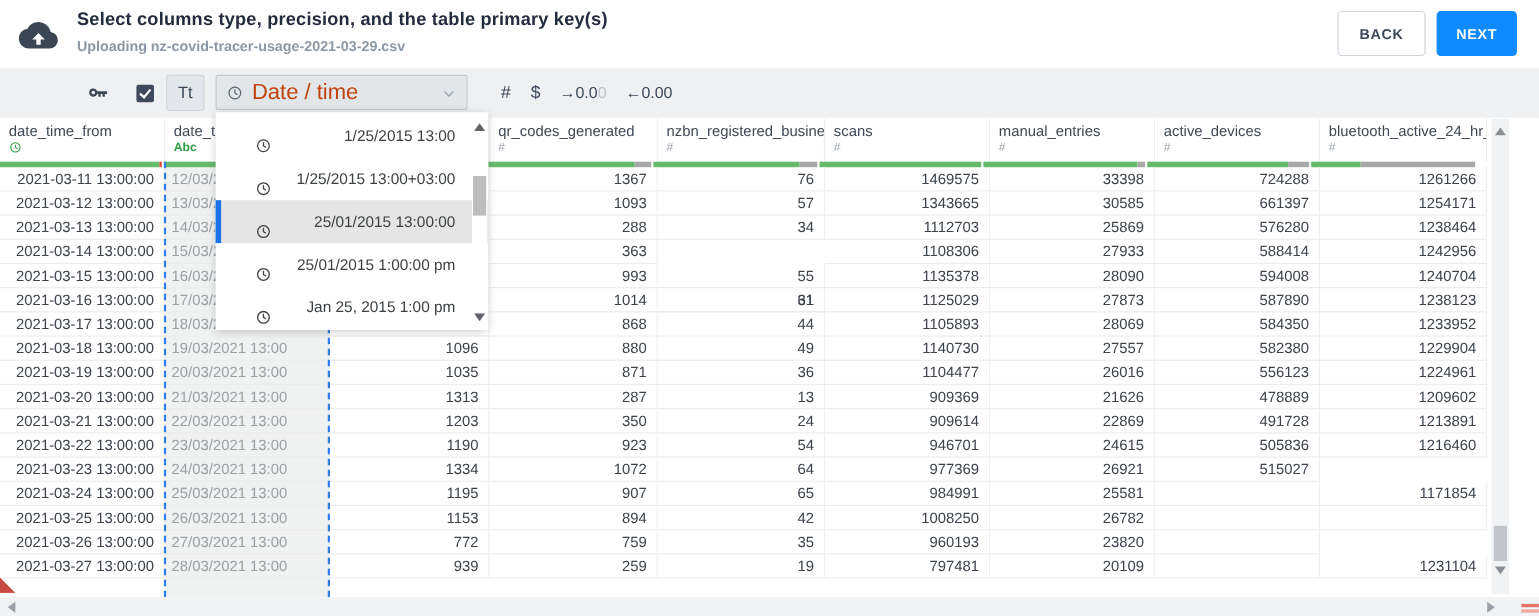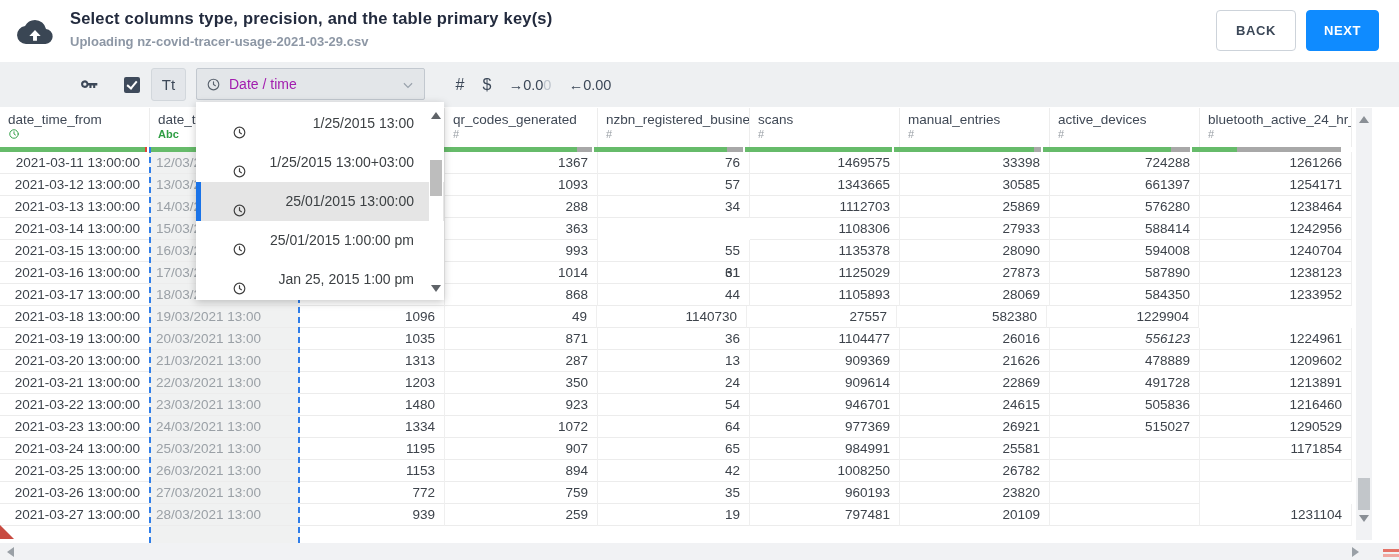--- a/index.html
+++ b/index.html
@@ -25,7 +25,7 @@
   .checkbox:after { content:""; position:absolute; left:5px; top:2px; width:4px; height:8px; border:solid #fff; border-width:0 2px 2px 0; transform:rotate(40deg); }
   .tt-btn { left:151px; top:6px; width:35px; height:33px; background:#e3e6ea; border:1px solid #d2d7dc; border-radius:3px; font-size:15px; font-weight:400; color:#3c4858; cursor:pointer; height:33px; }
   .type-select { left:196px; top:6px; width:229px; height:32px; background:#e3e6e9; border:1px solid #c2c8cf; border-radius:2px; justify-content:flex-start; padding-left:9px; cursor:pointer; }
-  .type-select .lbl { margin-left:8px; font-size:14px; color:#a21caf; }
+  .type-select .lbl { margin-left:8px; font-size:20px; color:#c2410c; }
   .type-select .chev { position:absolute; right:9px; top:9px; }
   .hash-btn { left:449px; width:22px; font-size:16px; cursor:pointer; }
   .dollar-btn { left:476px; width:22px; font-size:16px; cursor:pointer; }

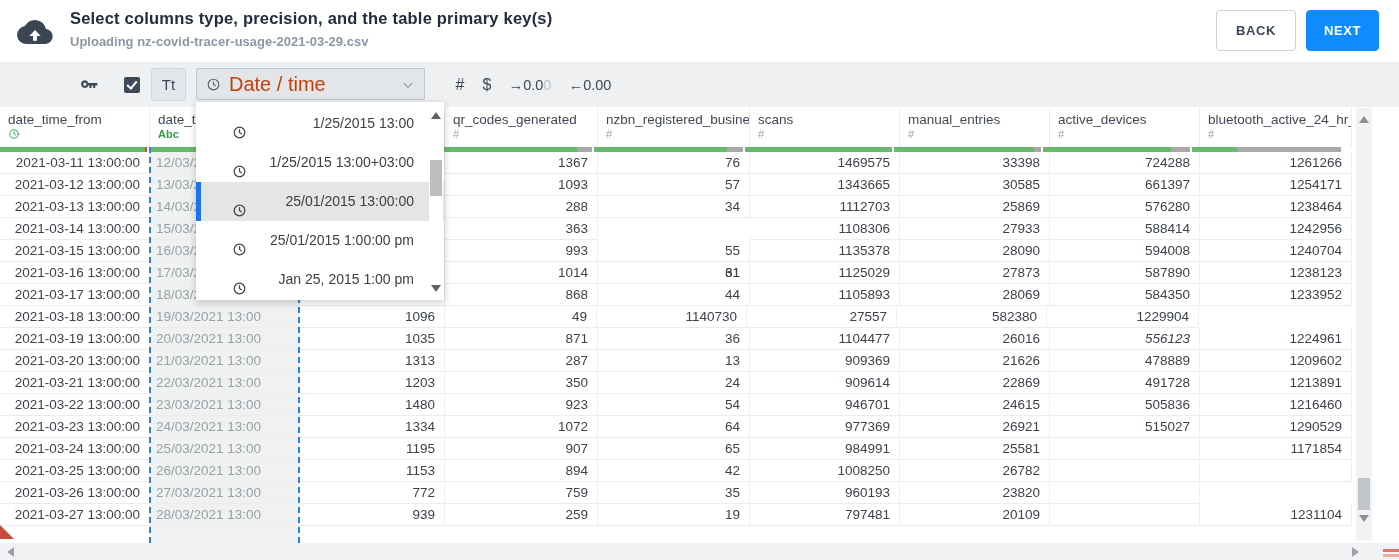--- a/index.html
+++ b/index.html
@@ -293,6 +293,7 @@
           <div class="td alignR" style="width: 150px;">2021-03-18 13:00:00</div>
           <div class="td alignL c1" style="width: 150px;">19/03/2021 13:00</div>
           <div class="td alignR" style="width: 145px;">1096</div>
+          <div class="td alignR" style="width: 153px;">880</div>
           <div class="td alignR" style="width: 152px;">49</div>
           <div class="td alignR" style="width: 150px;">1140730</div>
           <div class="td alignR" style="width: 150px;">27557</div>

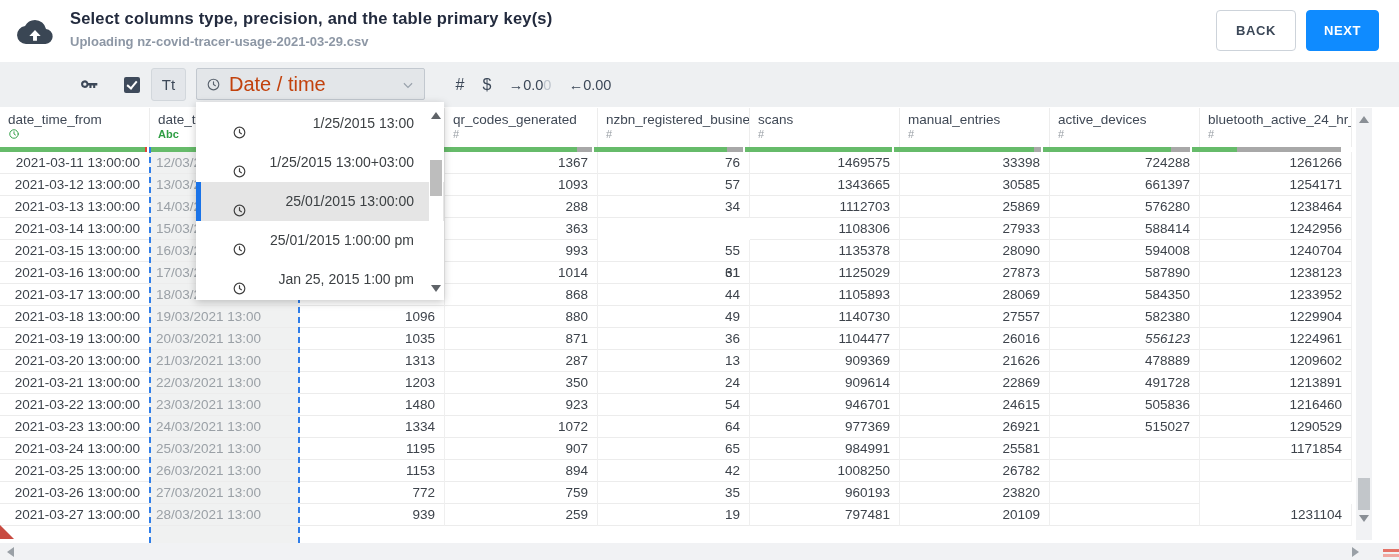--- a/index.html
+++ b/index.html
@@ -308,7 +308,7 @@
           <div class="td alignR" style="width: 152px;">36</div>
           <div class="td alignR" style="width: 150px;">1104477</div>
           <div class="td alignR" style="width: 150px;">26016</div>
-          <div class="td alignR" style="width: 150px; font-style: italic;">556123</div>
+          <div class="td alignR" style="width: 150px;">556123</div>
           <div class="td alignR" style="width: 152px;">1224961</div>
         </div>
         <div class="tr">

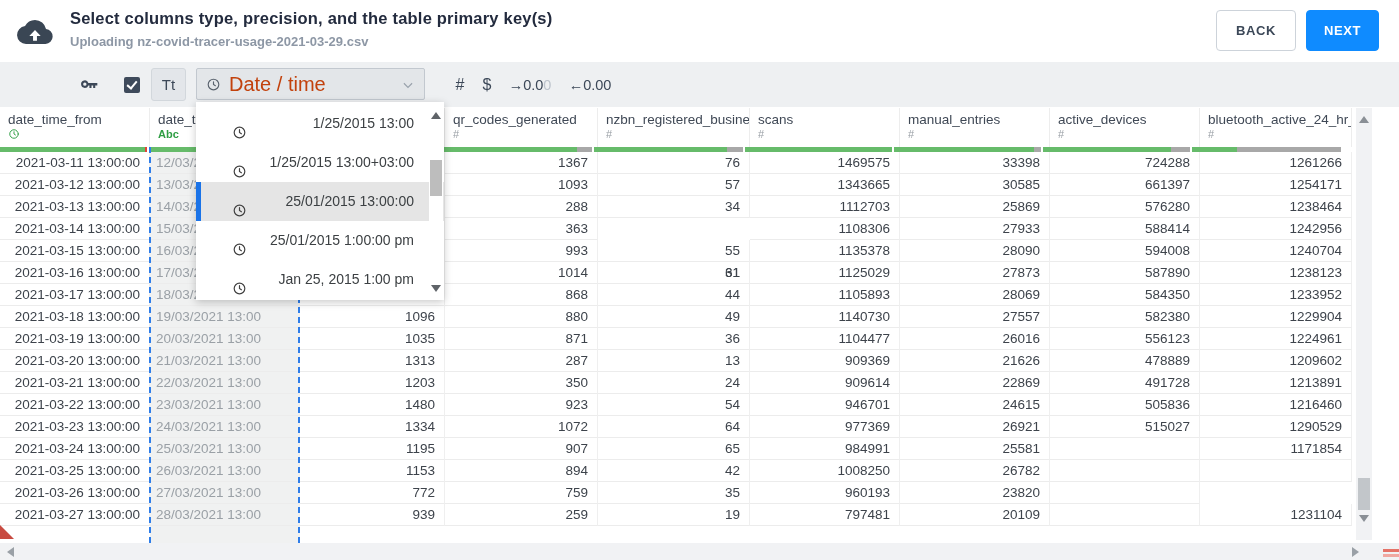--- a/index.html
+++ b/index.html
@@ -336,7 +336,7 @@
         <div class="tr">
           <div class="td alignR" style="width: 150px;">2021-03-22 13:00:00</div>
           <div class="td alignL c1" style="width: 150px;">23/03/2021 13:00</div>
-          <div class="td alignR" style="width: 145px;">1480</div>
+          <div class="td alignR" style="width: 145px;">1190</div>
           <div class="td alignR" style="width: 153px;">923</div>
           <div class="td alignR" style="width: 152px;">54</div>
           <div class="td alignR" style="width: 150px;">946701</div>

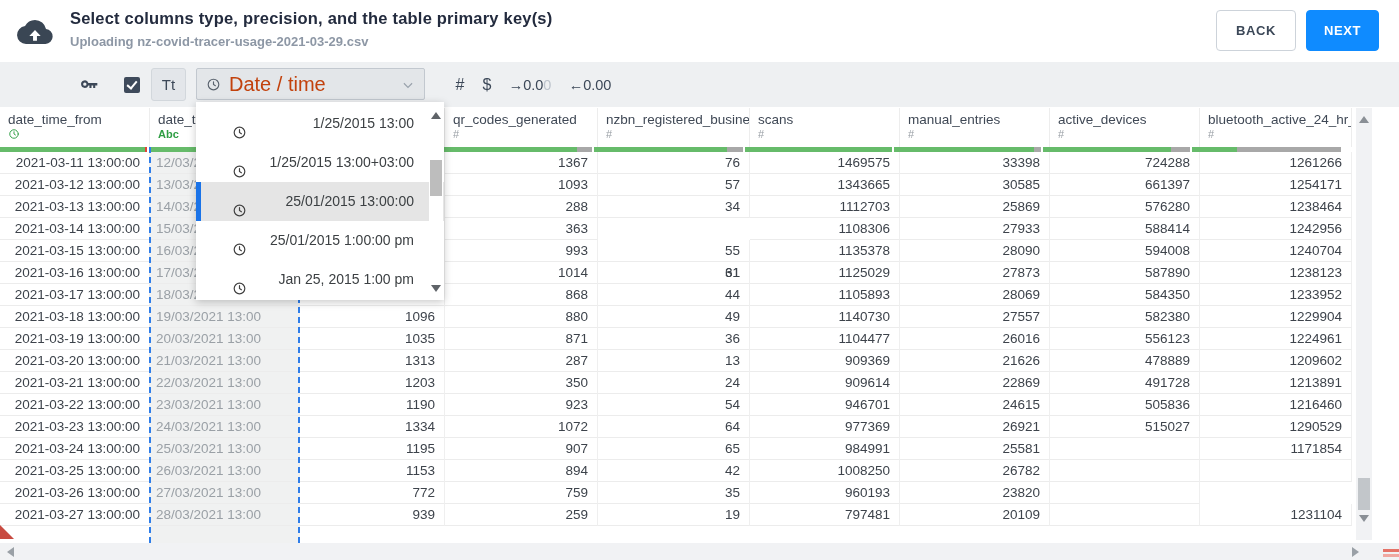--- a/index.html
+++ b/index.html
@@ -353,7 +353,6 @@
           <div class="td alignR" style="width: 150px;">977369</div>
           <div class="td alignR" style="width: 150px;">26921</div>
           <div class="td alignR" style="width: 150px;">515027</div>
-          <div class="td alignR" style="width: 152px;">1290529</div>
         </div>
         <div class="tr">
           <div class="td alignR" style="width: 150px;">2021-03-24 13:00:00</div>

